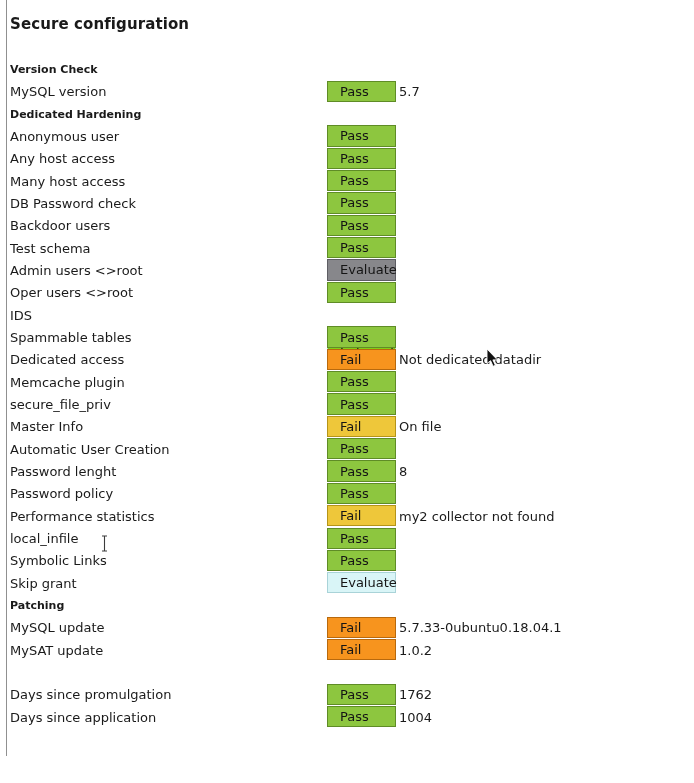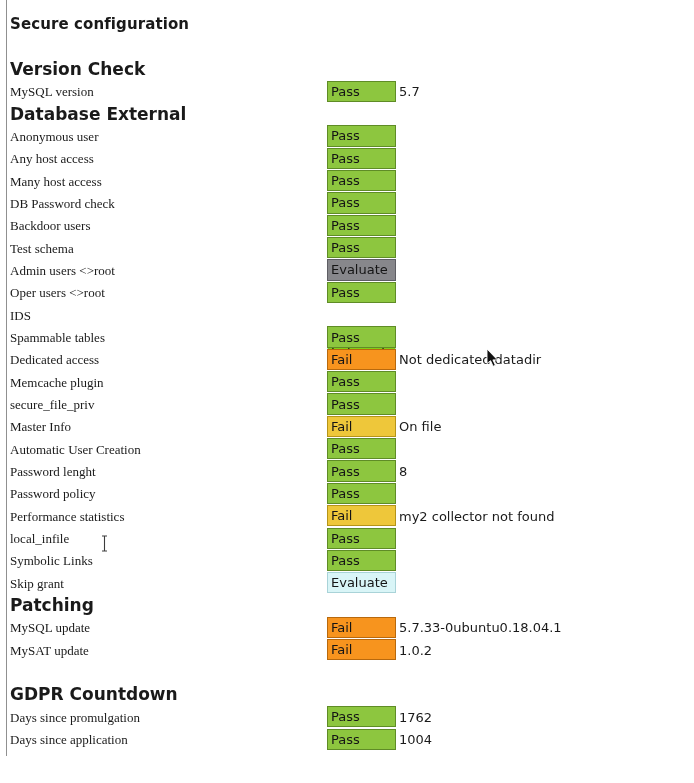--- a/index.html
+++ b/index.html
@@ -53,7 +53,7 @@
   }
   .row .section-text {
     left: 0;
-    font-size: 17px;
+    font-size: 11px;
     font-weight: 700;
   }
   .row .badge {

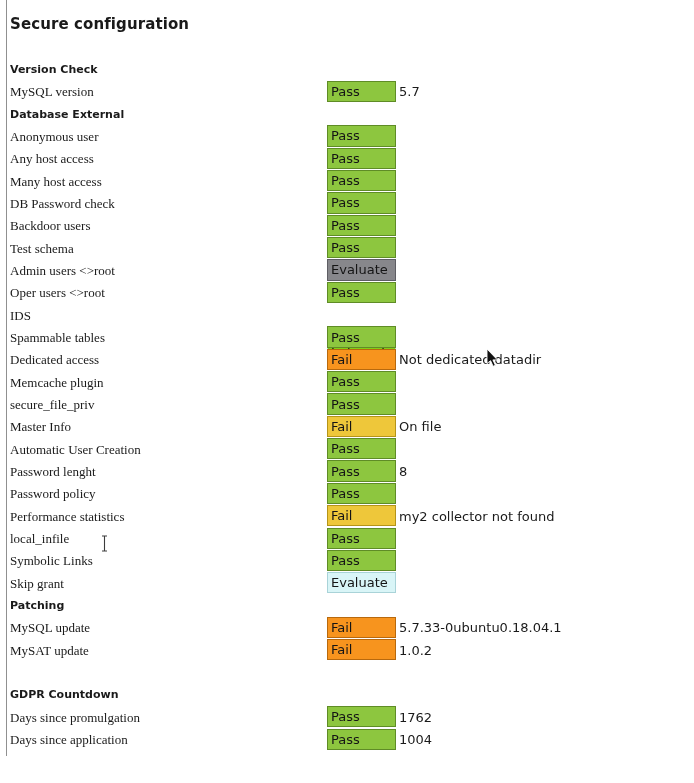--- a/index.html
+++ b/index.html
@@ -44,7 +44,7 @@
     font-size: 13px;
     line-height: 1;
   }
-  .row .label { left: 0; font-family: Liberation Serif, serif; }
+  .row .label { left: 0; }
   .row .title-text {
     left: 0;
     font-size: 15px;

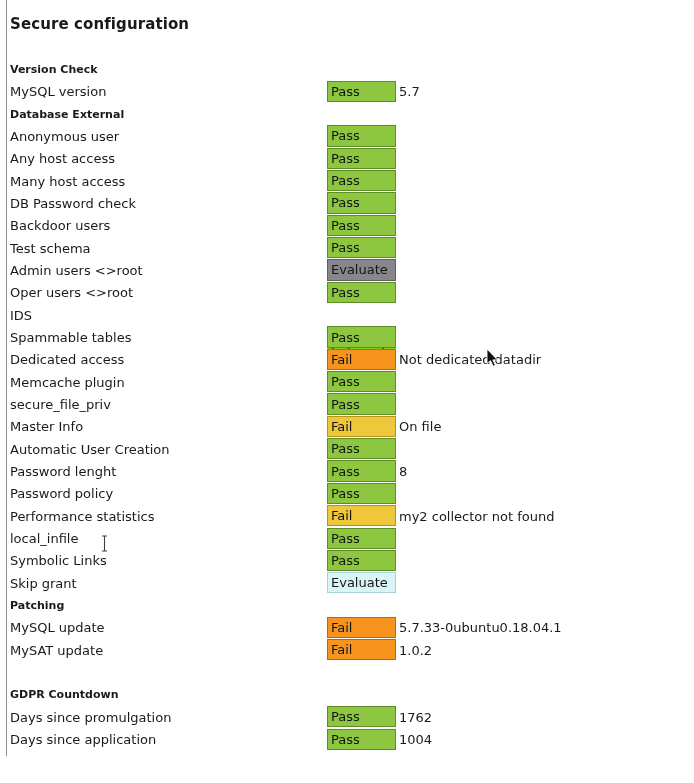--- a/index.html
+++ b/index.html
@@ -66,7 +66,7 @@
     border: 1px solid #666;
     display: flex;
     align-items: center;
-    padding-left: 3px;
+    padding-left: 12px;
     font-size: 13px;
     color: #151515;
   }

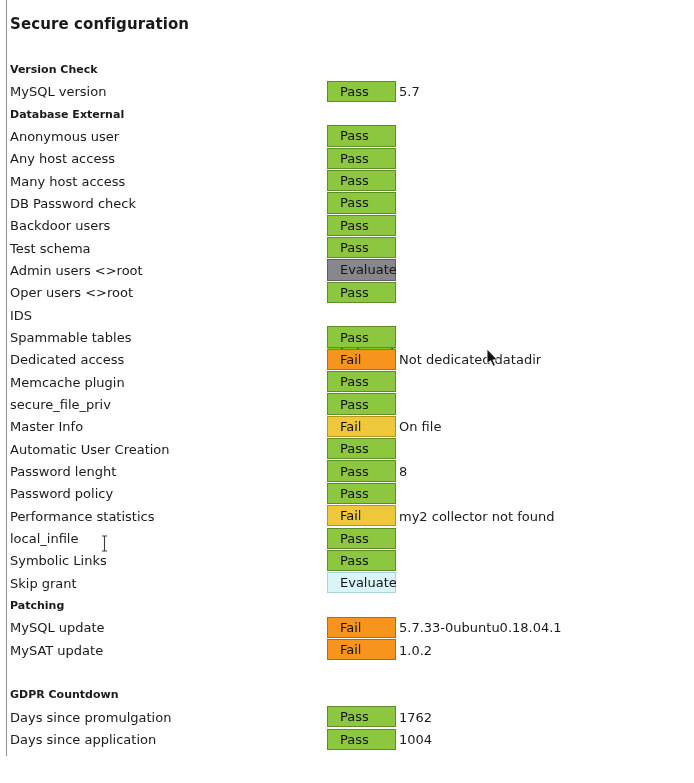--- a/index.html
+++ b/index.html
@@ -105,7 +105,7 @@
       <span class="detail">5.7</span>
     </div>
     <div class="row">
-      <span class="section-text">Database External</span>
+      <span class="section-text">Dedicated Hardening</span>
     </div>
     <div class="row">
       <span class="label">Anonymous user</span>

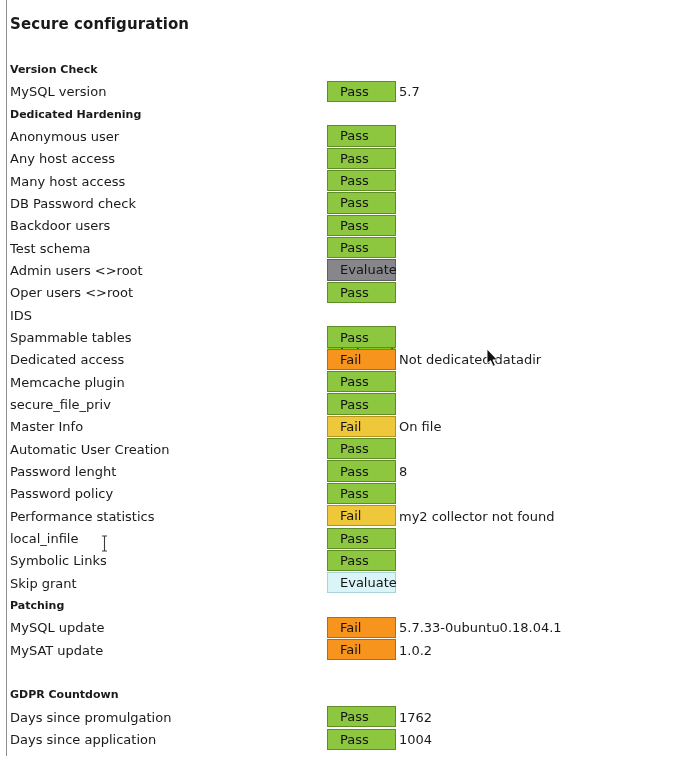--- a/index.html
+++ b/index.html
@@ -210,9 +210,6 @@
     </div>
     <div class="row"></div>
     <div class="row">
-      <span class="section-text">GDPR Countdown</span>
-    </div>
-    <div class="row">
       <span class="label">Days since promulgation</span>
       <span class="badge" style="background-color: rgb(141, 198, 63); border-color: rgb(95, 140, 38);">Pass</span>
       <span class="detail">1762</span>

